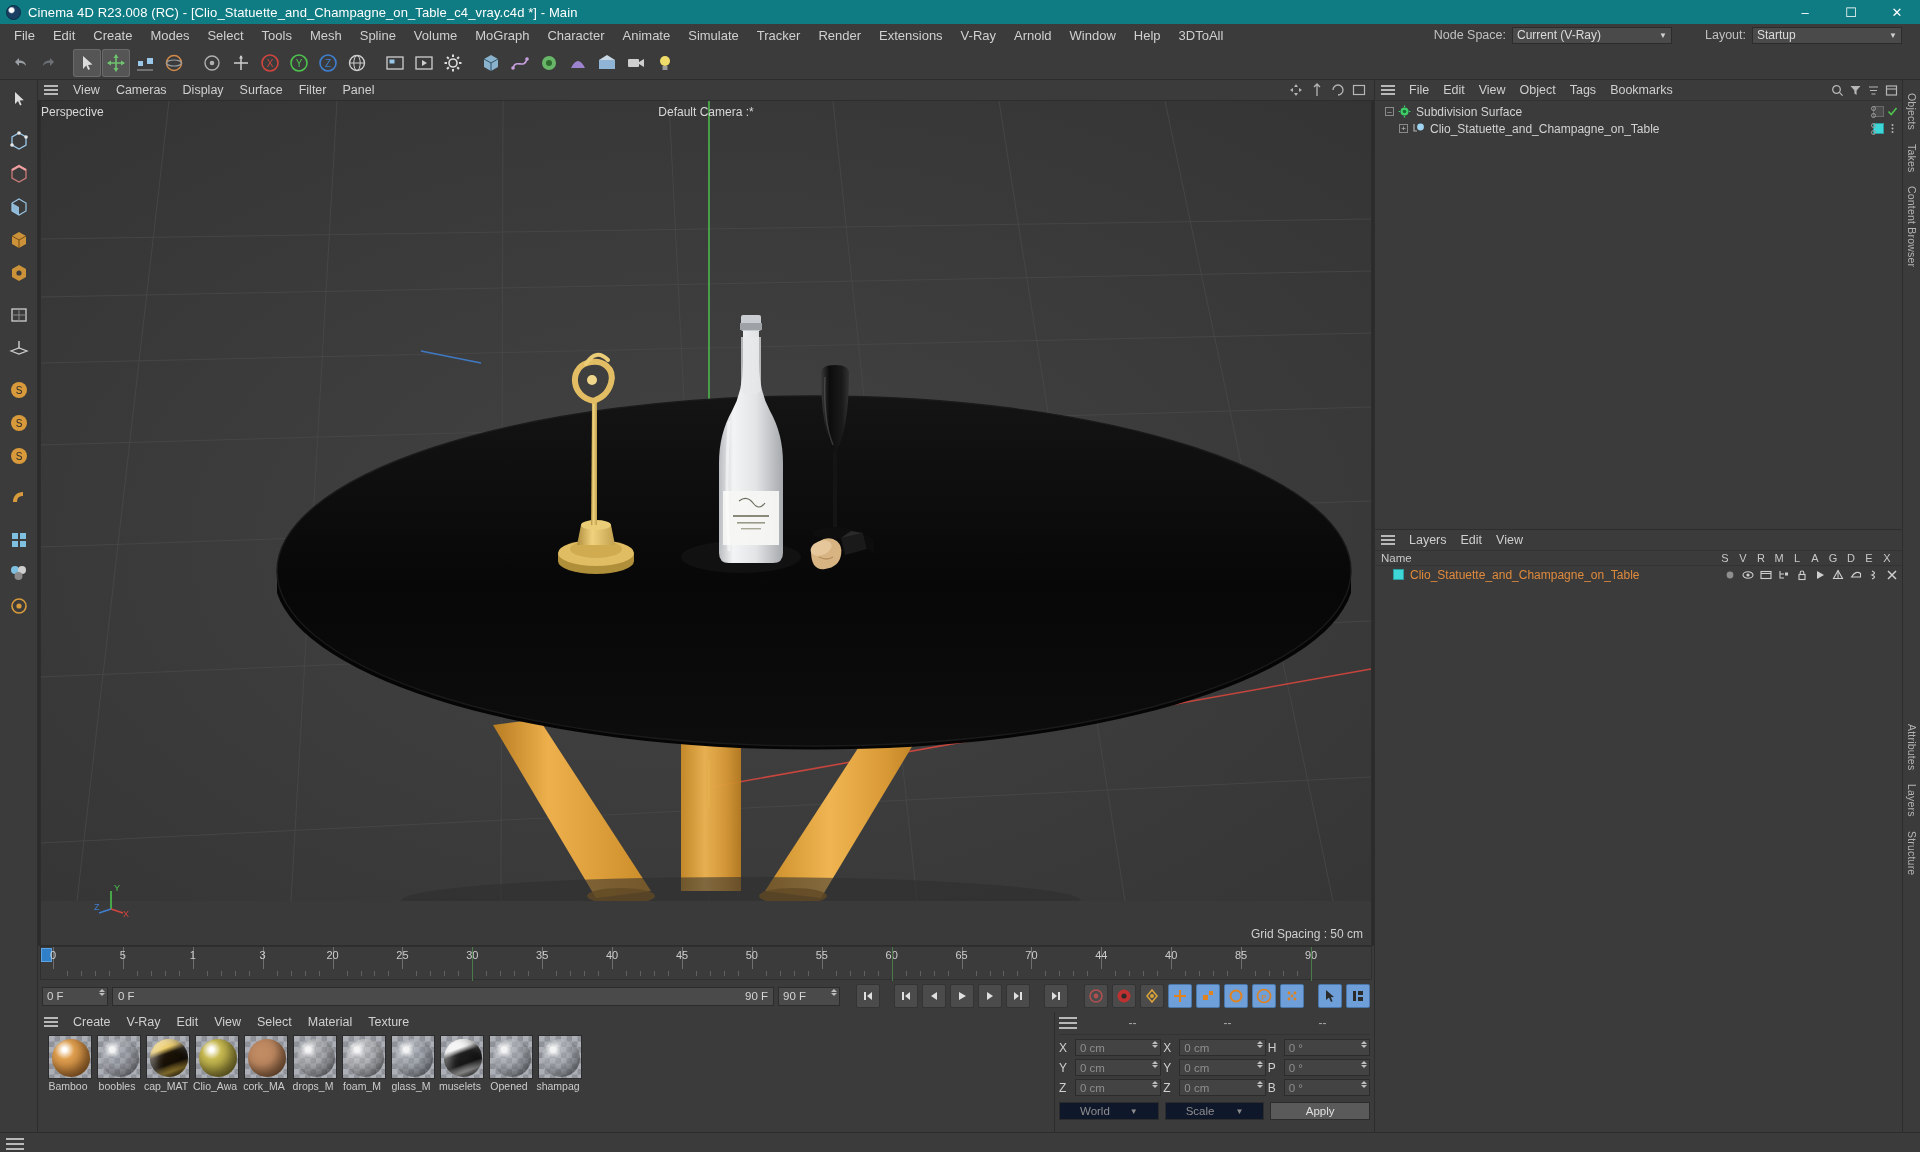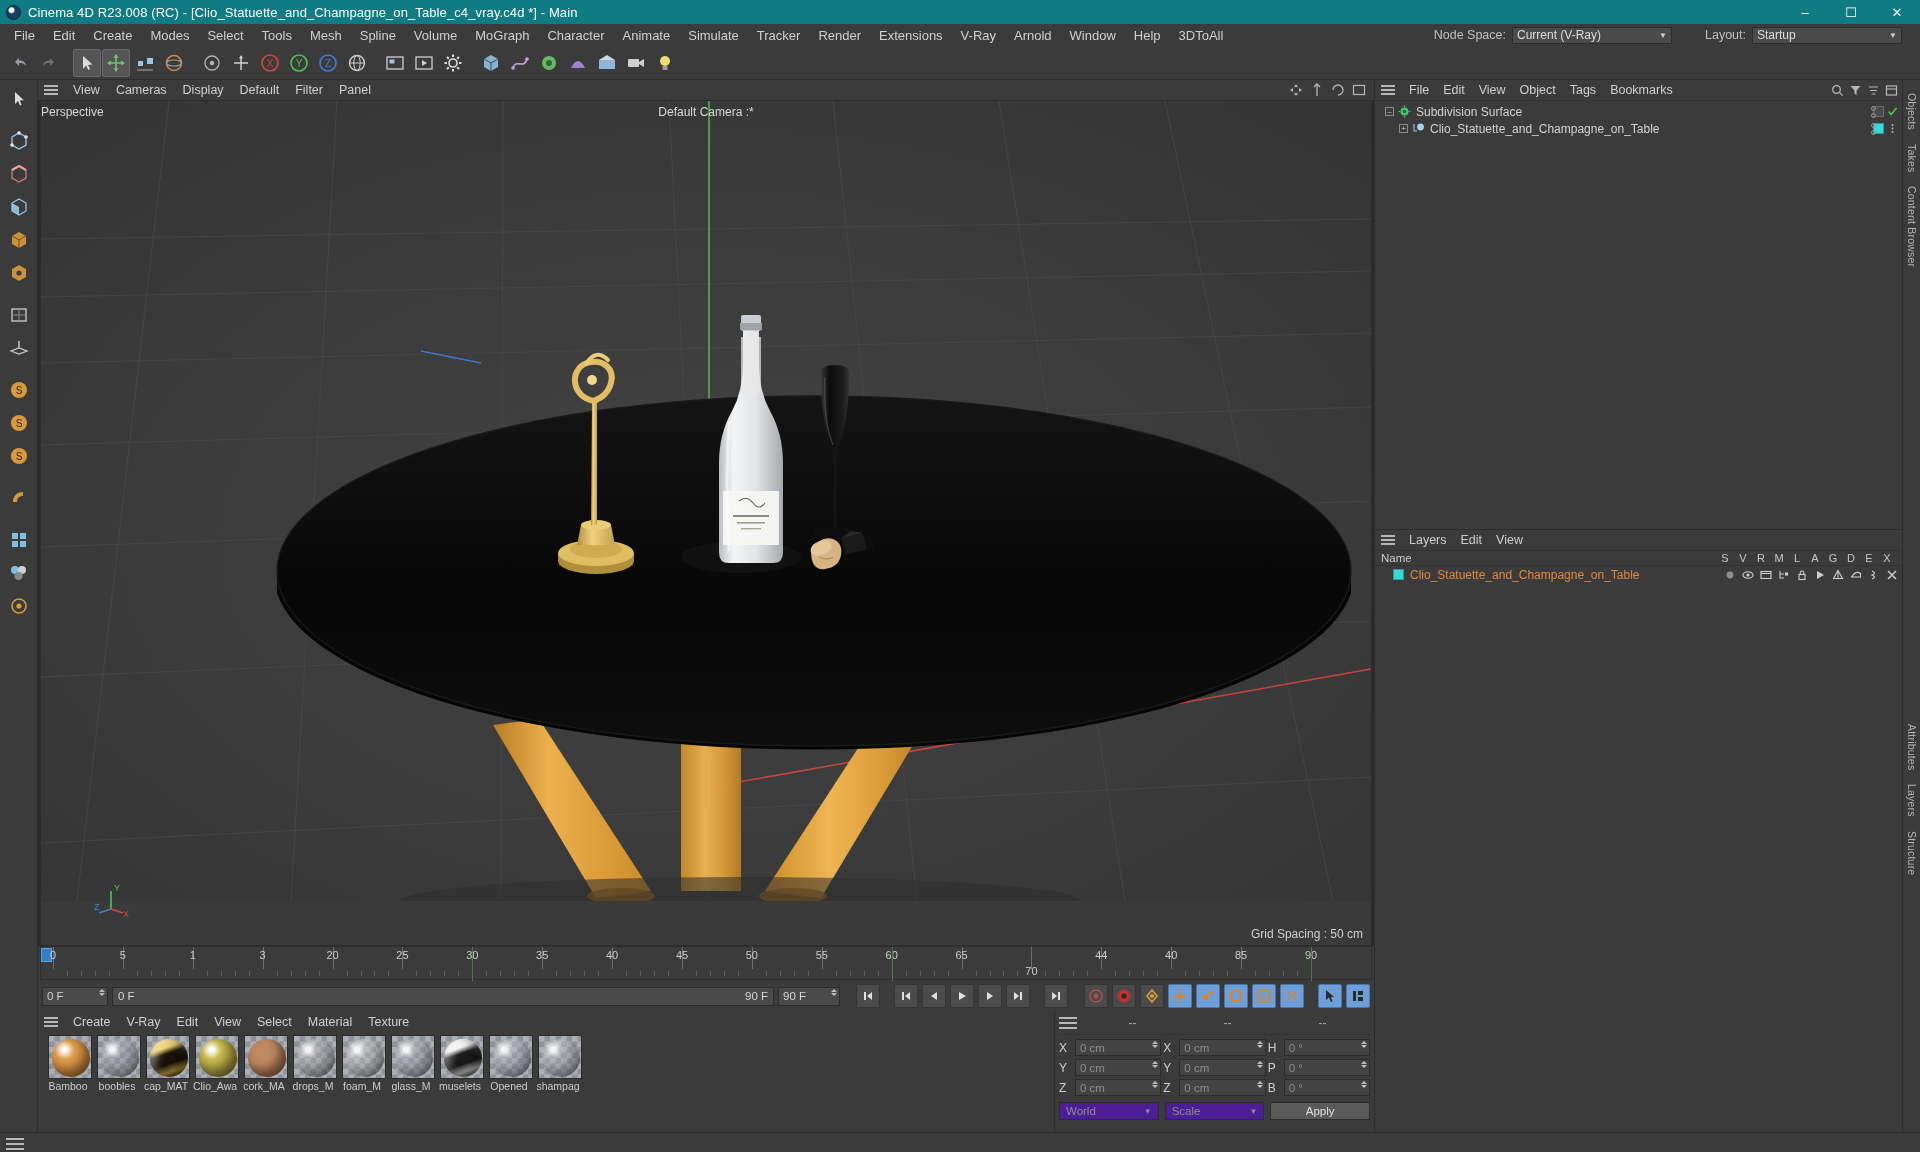--- a/index.html
+++ b/index.html
@@ -465,7 +465,7 @@
       <div class="pmi">View</div>
       <div class="pmi">Cameras</div>
       <div class="pmi">Display</div>
-      <div class="pmi">Default</div>
+      <div class="pmi">Surface</div>
       <div class="pmi">Filter</div>
       <div class="pmi">Panel</div>
       <div style="margin-left:auto; display:flex; gap:7px; padding-right:8px;">

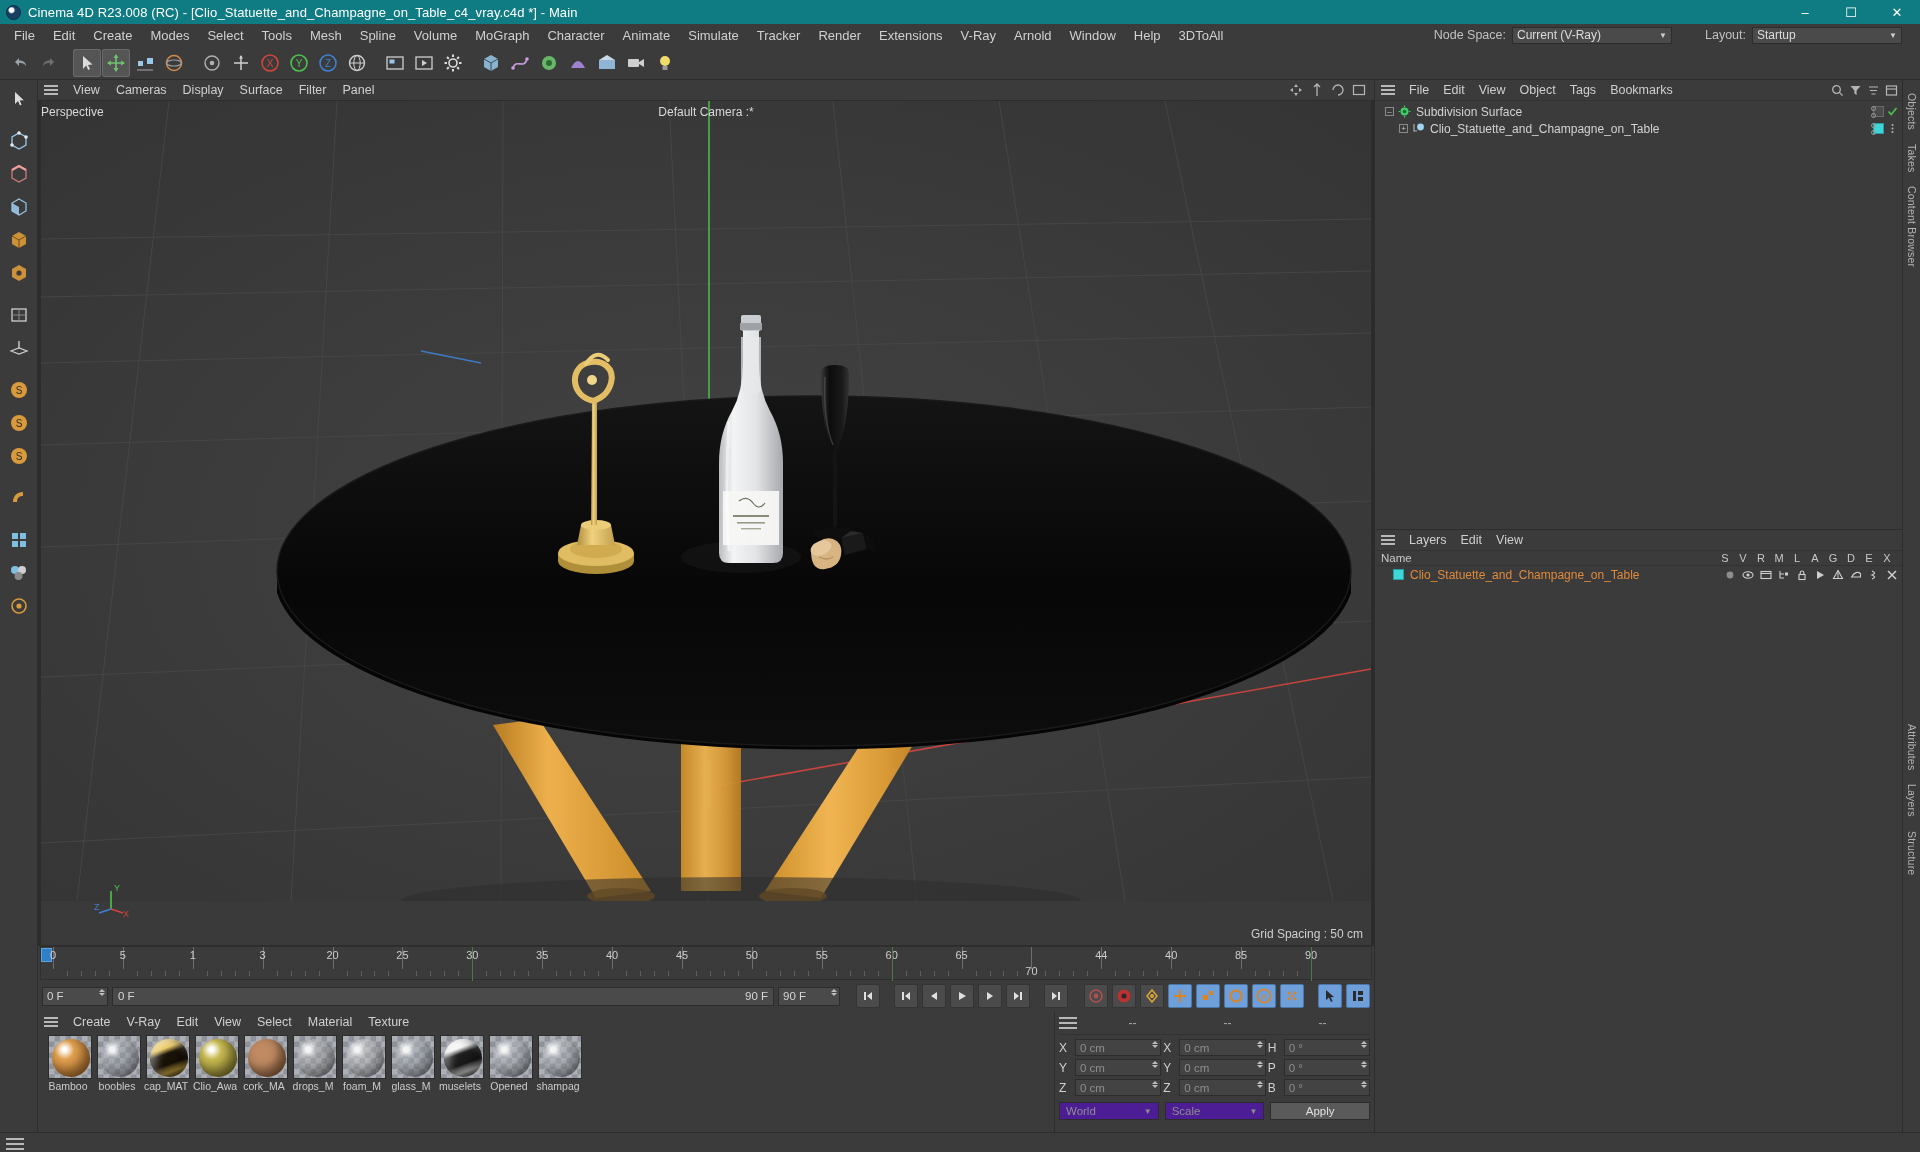--- a/index.html
+++ b/index.html
@@ -726,7 +726,7 @@
             <div class="tick" style="left: 962.489px; height: 5px; top: 24px; background: rgb(96, 96, 96);"></div>
             <div class="tick" style="left: 976.467px; height: 5px; top: 24px; background: rgb(96, 96, 96);"></div>
             <div class="tick" style="left: 990.444px; height: 22px; top: 0px; background: rgb(110, 110, 110);"></div>
-            <div class="tnum" style="left: 990.444px; margin-top: 16px;">70</div>
+            <div class="tnum" style="left: 990.444px;">70</div>
             <div class="tick" style="left: 1004.42px; height: 5px; top: 24px; background: rgb(96, 96, 96);"></div>
             <div class="tick" style="left: 1018.4px; height: 5px; top: 24px; background: rgb(96, 96, 96);"></div>
             <div class="tick" style="left: 1032.38px; height: 5px; top: 24px; background: rgb(96, 96, 96);"></div>

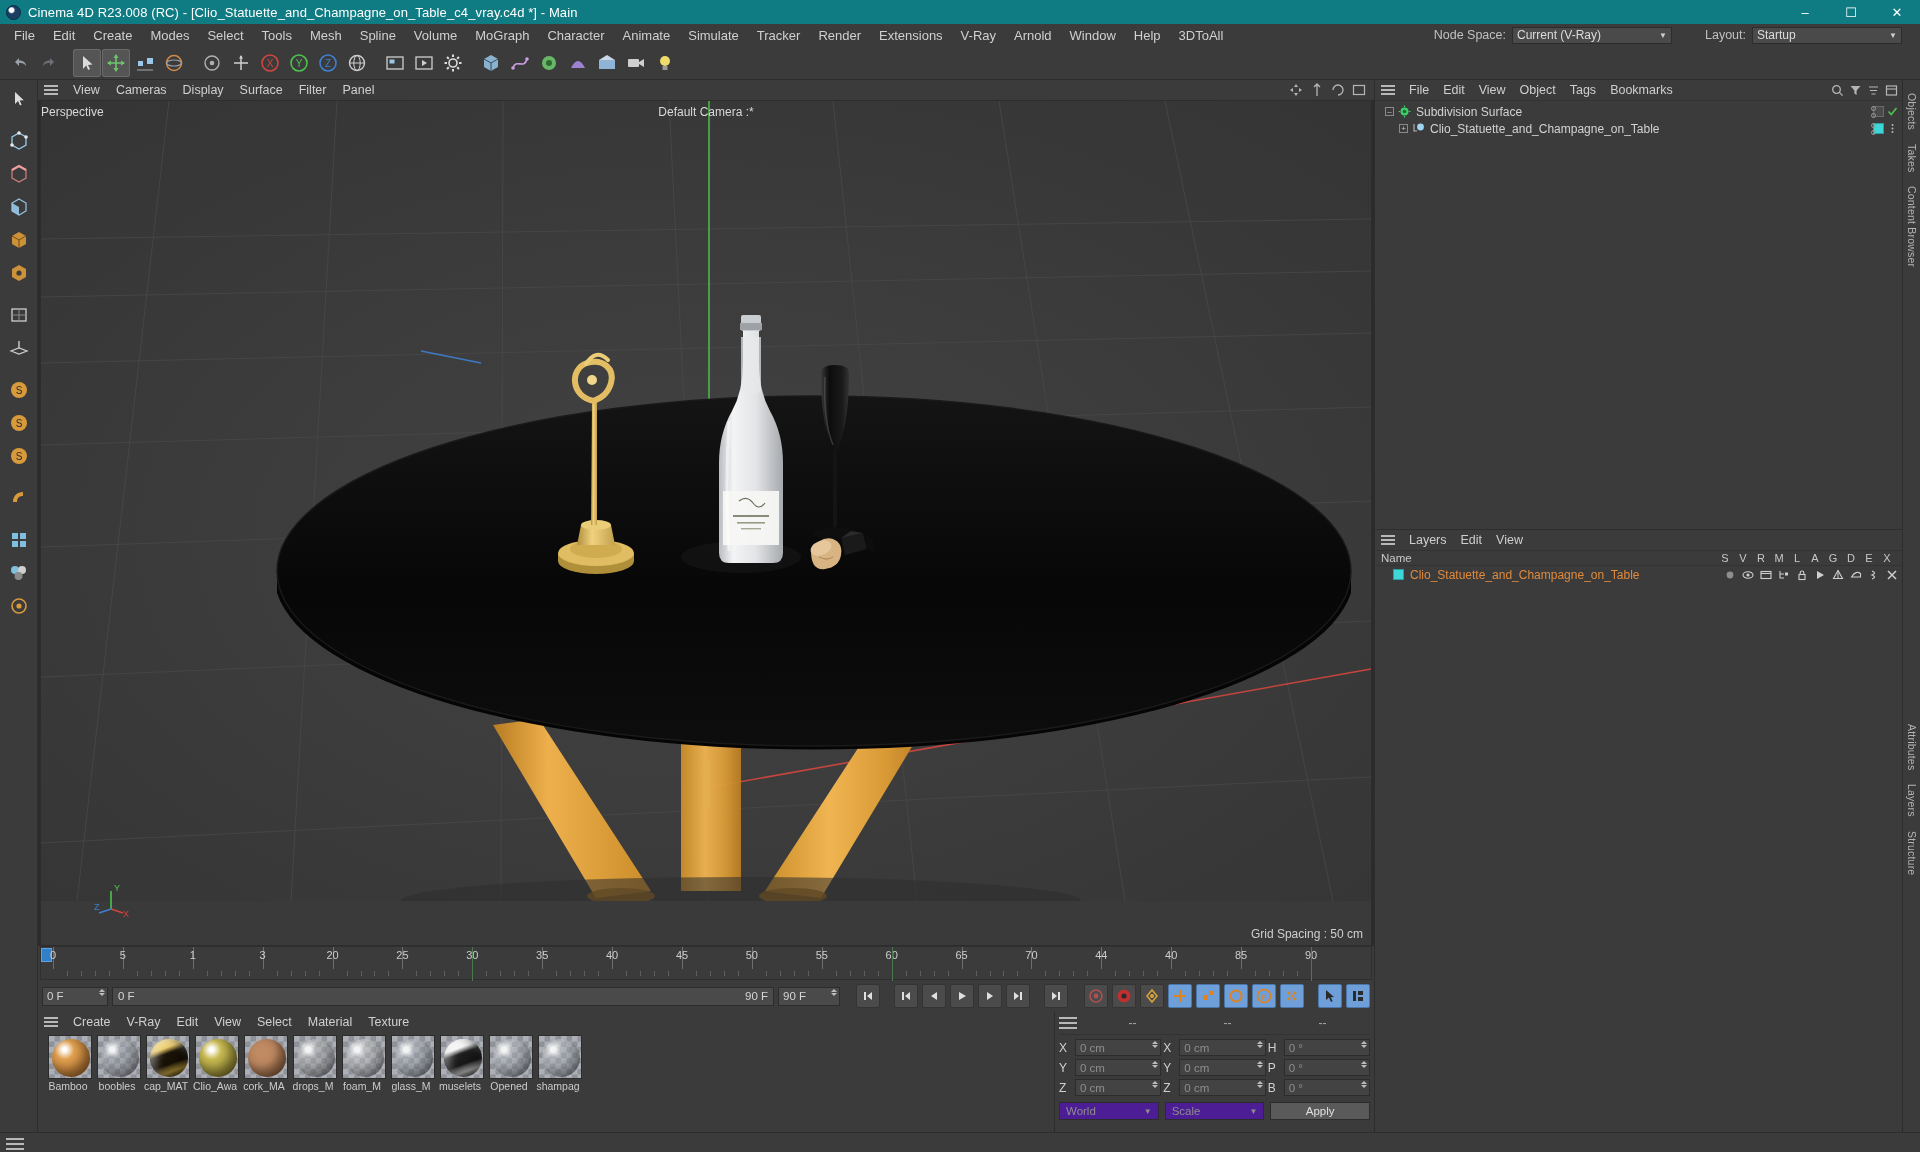--- a/index.html
+++ b/index.html
@@ -110,7 +110,7 @@
   .axl{ font-size:12px; color:#cfcfcf; text-align:left;}
   .cfield{ background:#434343; border:1px solid #2c2c2c; height:17px; font-size:11.5px; color:#8e8e8e; display:flex; align-items:center; padding:0 4px; position:relative;}
   .coordBtns{ display:grid; grid-template-columns:1fr 1fr 1fr; gap:6px; margin-top:6px;}
-  .csel{ background:#4c1d95; border:1px solid #2c2c2c; height:18px; font-size:11.5px; color:#8e8e8e; display:flex; align-items:center; padding:0 6px;}
+  .csel{ background:#0f172a; border:1px solid #2c2c2c; height:18px; font-size:11.5px; color:#8e8e8e; display:flex; align-items:center; padding:0 20px;}
   .csel .arw{ margin-left:auto; font-size:8px;}
   .capply{ background:#5a5a5a; border:1px solid #2c2c2c; height:18px; font-size:11.5px; color:#e0e0e0; display:flex; align-items:center; justify-content:center;}
 

